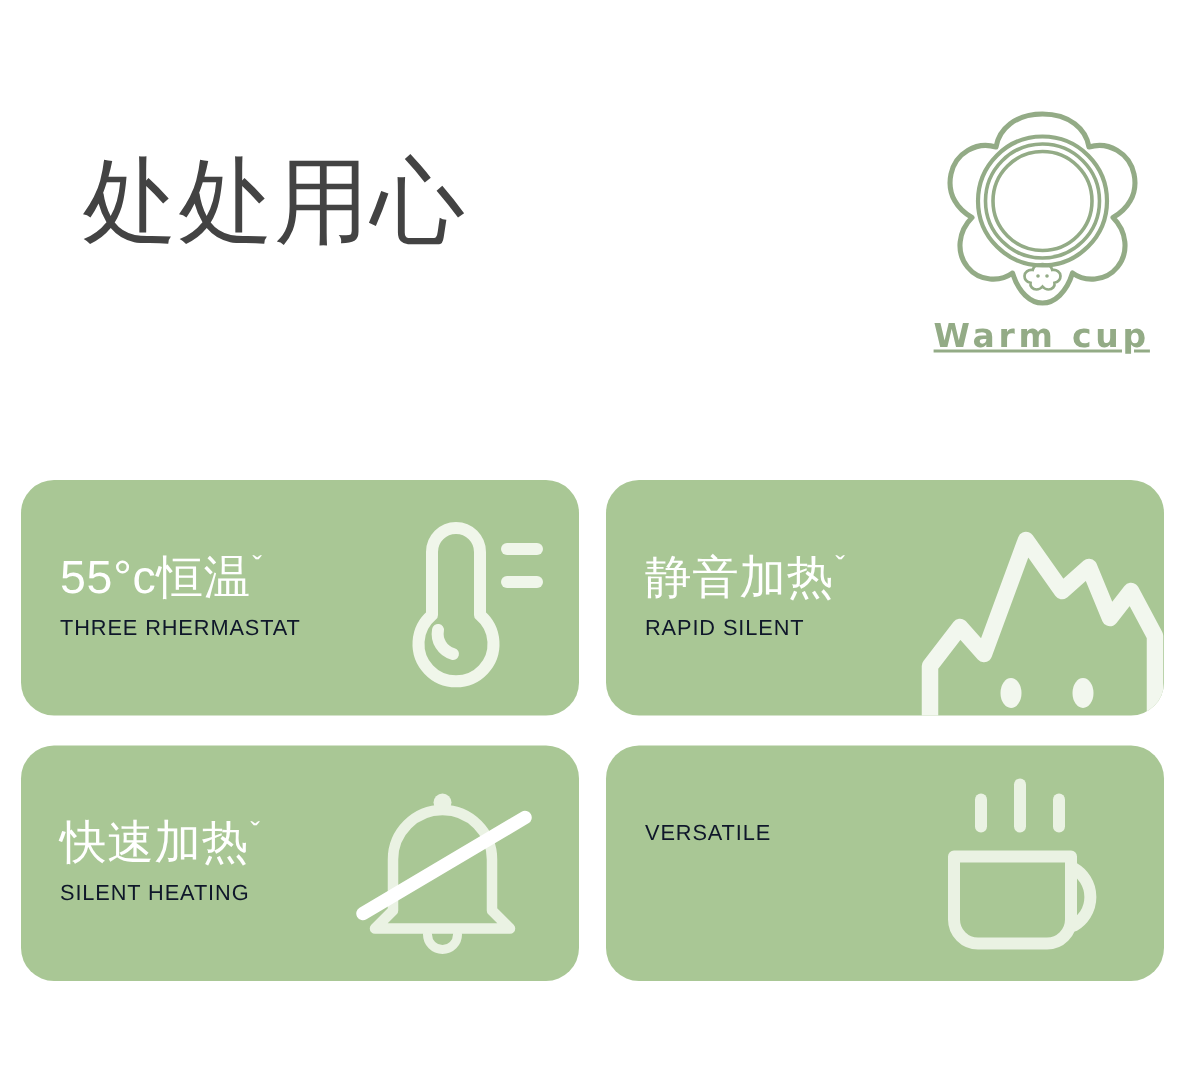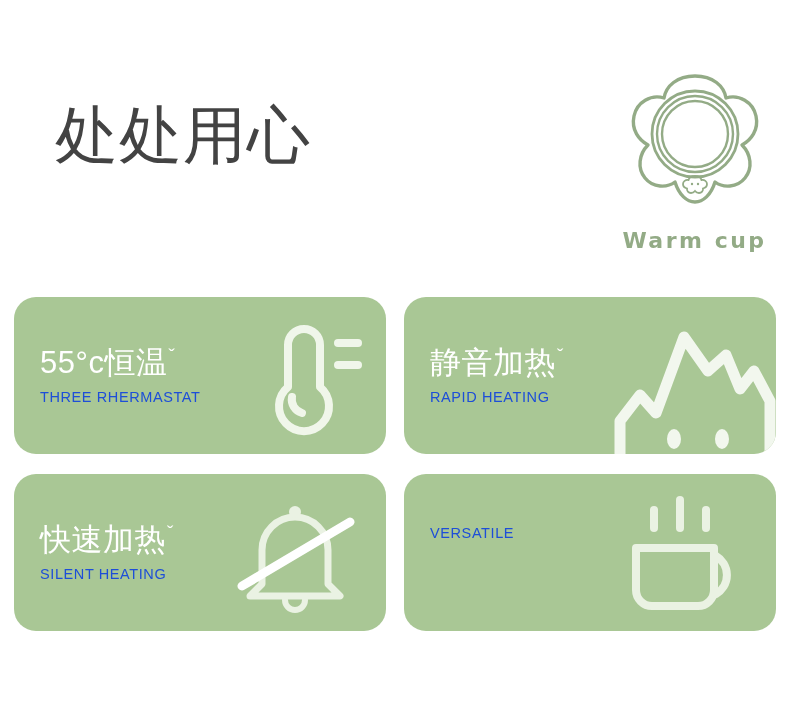--- a/index.html
+++ b/index.html
@@ -60,12 +60,13 @@
   }
   .brand-name {
     display: block;
-    margin-top: 20px;
+    margin-top: 4px;
     color: #93ab86;
     font-size: 22px;
     font-weight: bold;
     letter-spacing: 2.5px;
     font-family: "DejaVu Sans", "Liberation Sans", sans-serif;
+    text-decoration: underline;
   }
 
   

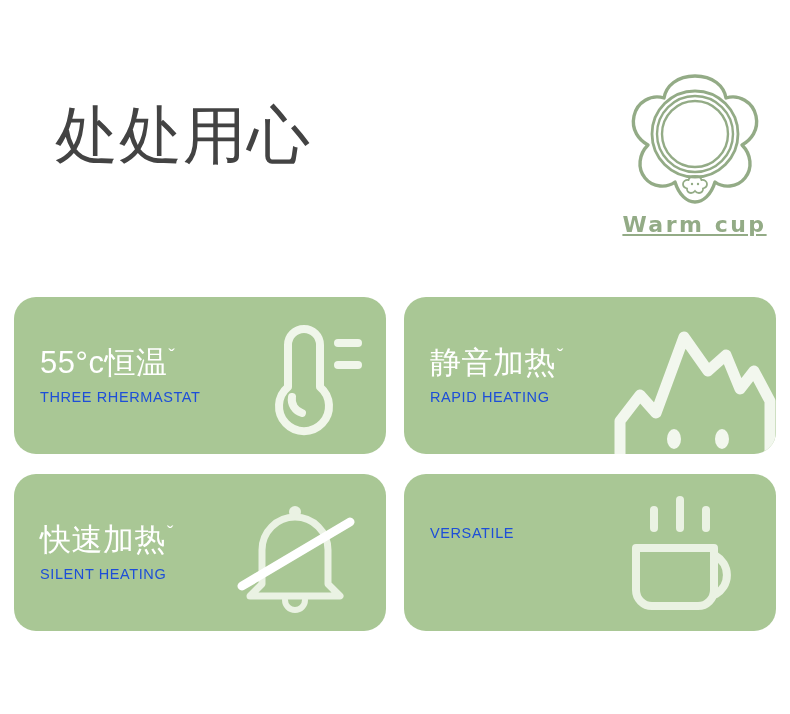--- a/index.html
+++ b/index.html
@@ -73,7 +73,7 @@
   .cards {
     position: absolute;
     left: 14px;
-    top: 297px;
+    top: 320px;
     width: 762px;
     height: 335px;
     display: grid;

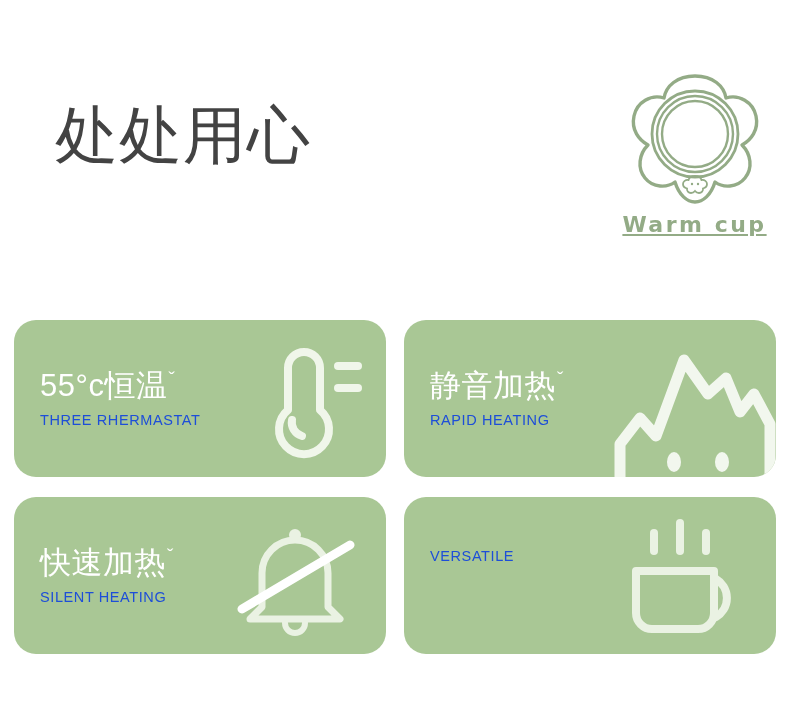--- a/index.html
+++ b/index.html
@@ -116,7 +116,7 @@
   .card-sub {
     display: block;
     margin-top: 9px;
-    color: #1d4ed8;
+    color: #0f172a;
     font-size: 14.5px;
     letter-spacing: 0.6px;
     white-space: nowrap;

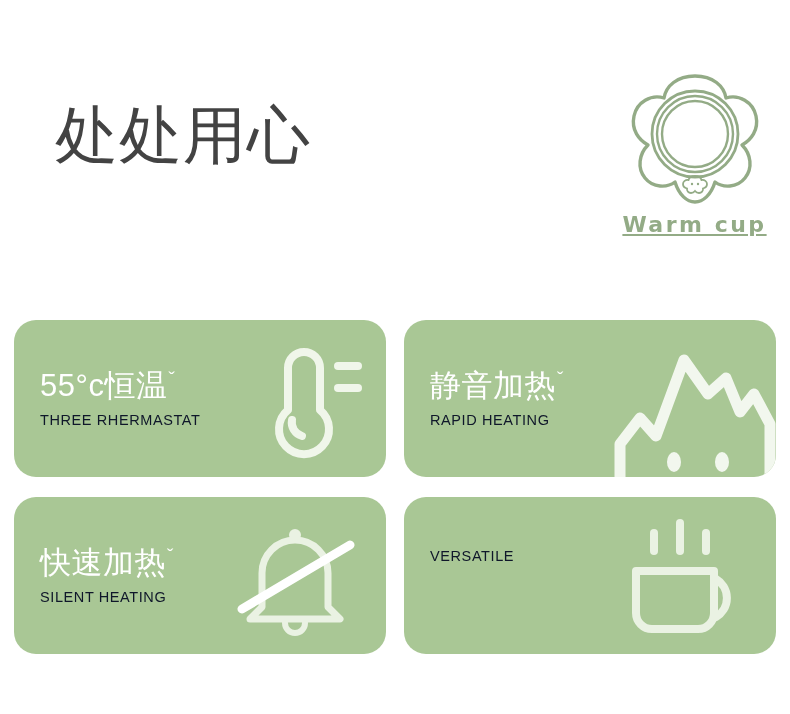--- a/index.html
+++ b/index.html
@@ -212,7 +212,7 @@
     <div class="card">
       <div class="card-text">
         <span class="card-title"><span>静音加热</span><span class="caret">ˇ</span></span>
-        <span class="card-sub">RAPID HEATING</span>
+        <span class="card-sub">RAPID SILENT</span>
       </div>
       <svg class="card-icon icon-flame" viewBox="0 0 170 150">
 

